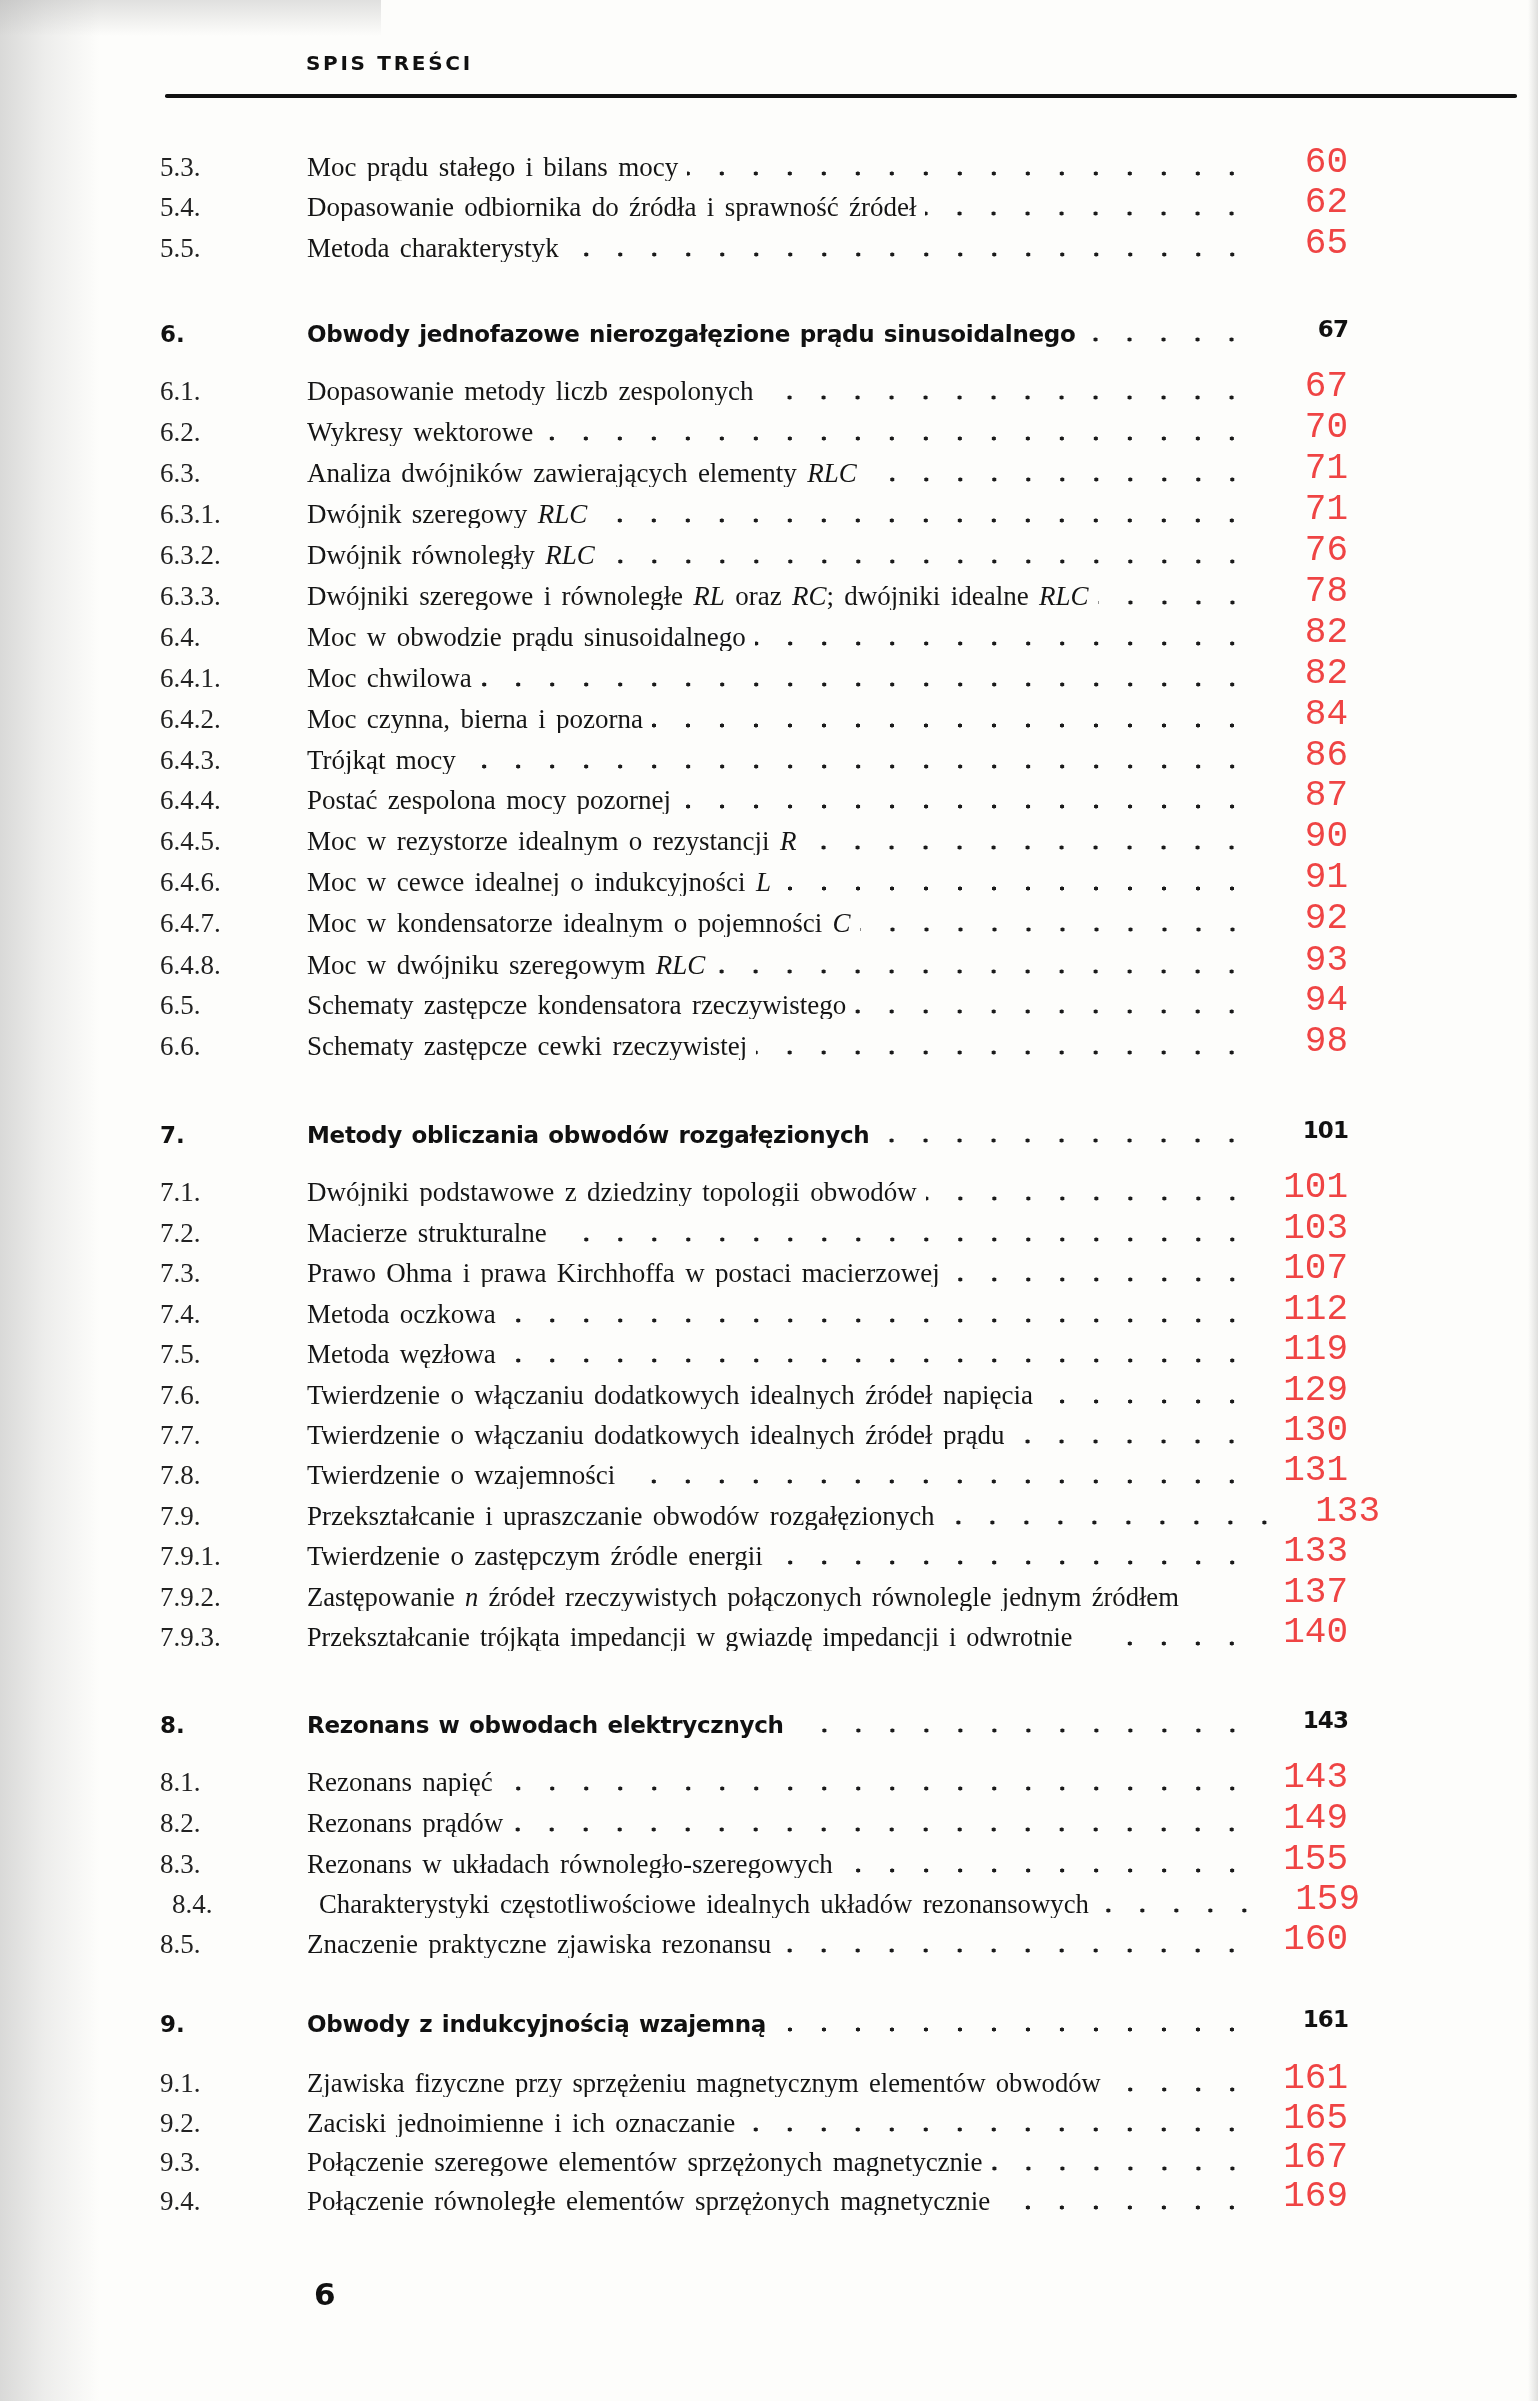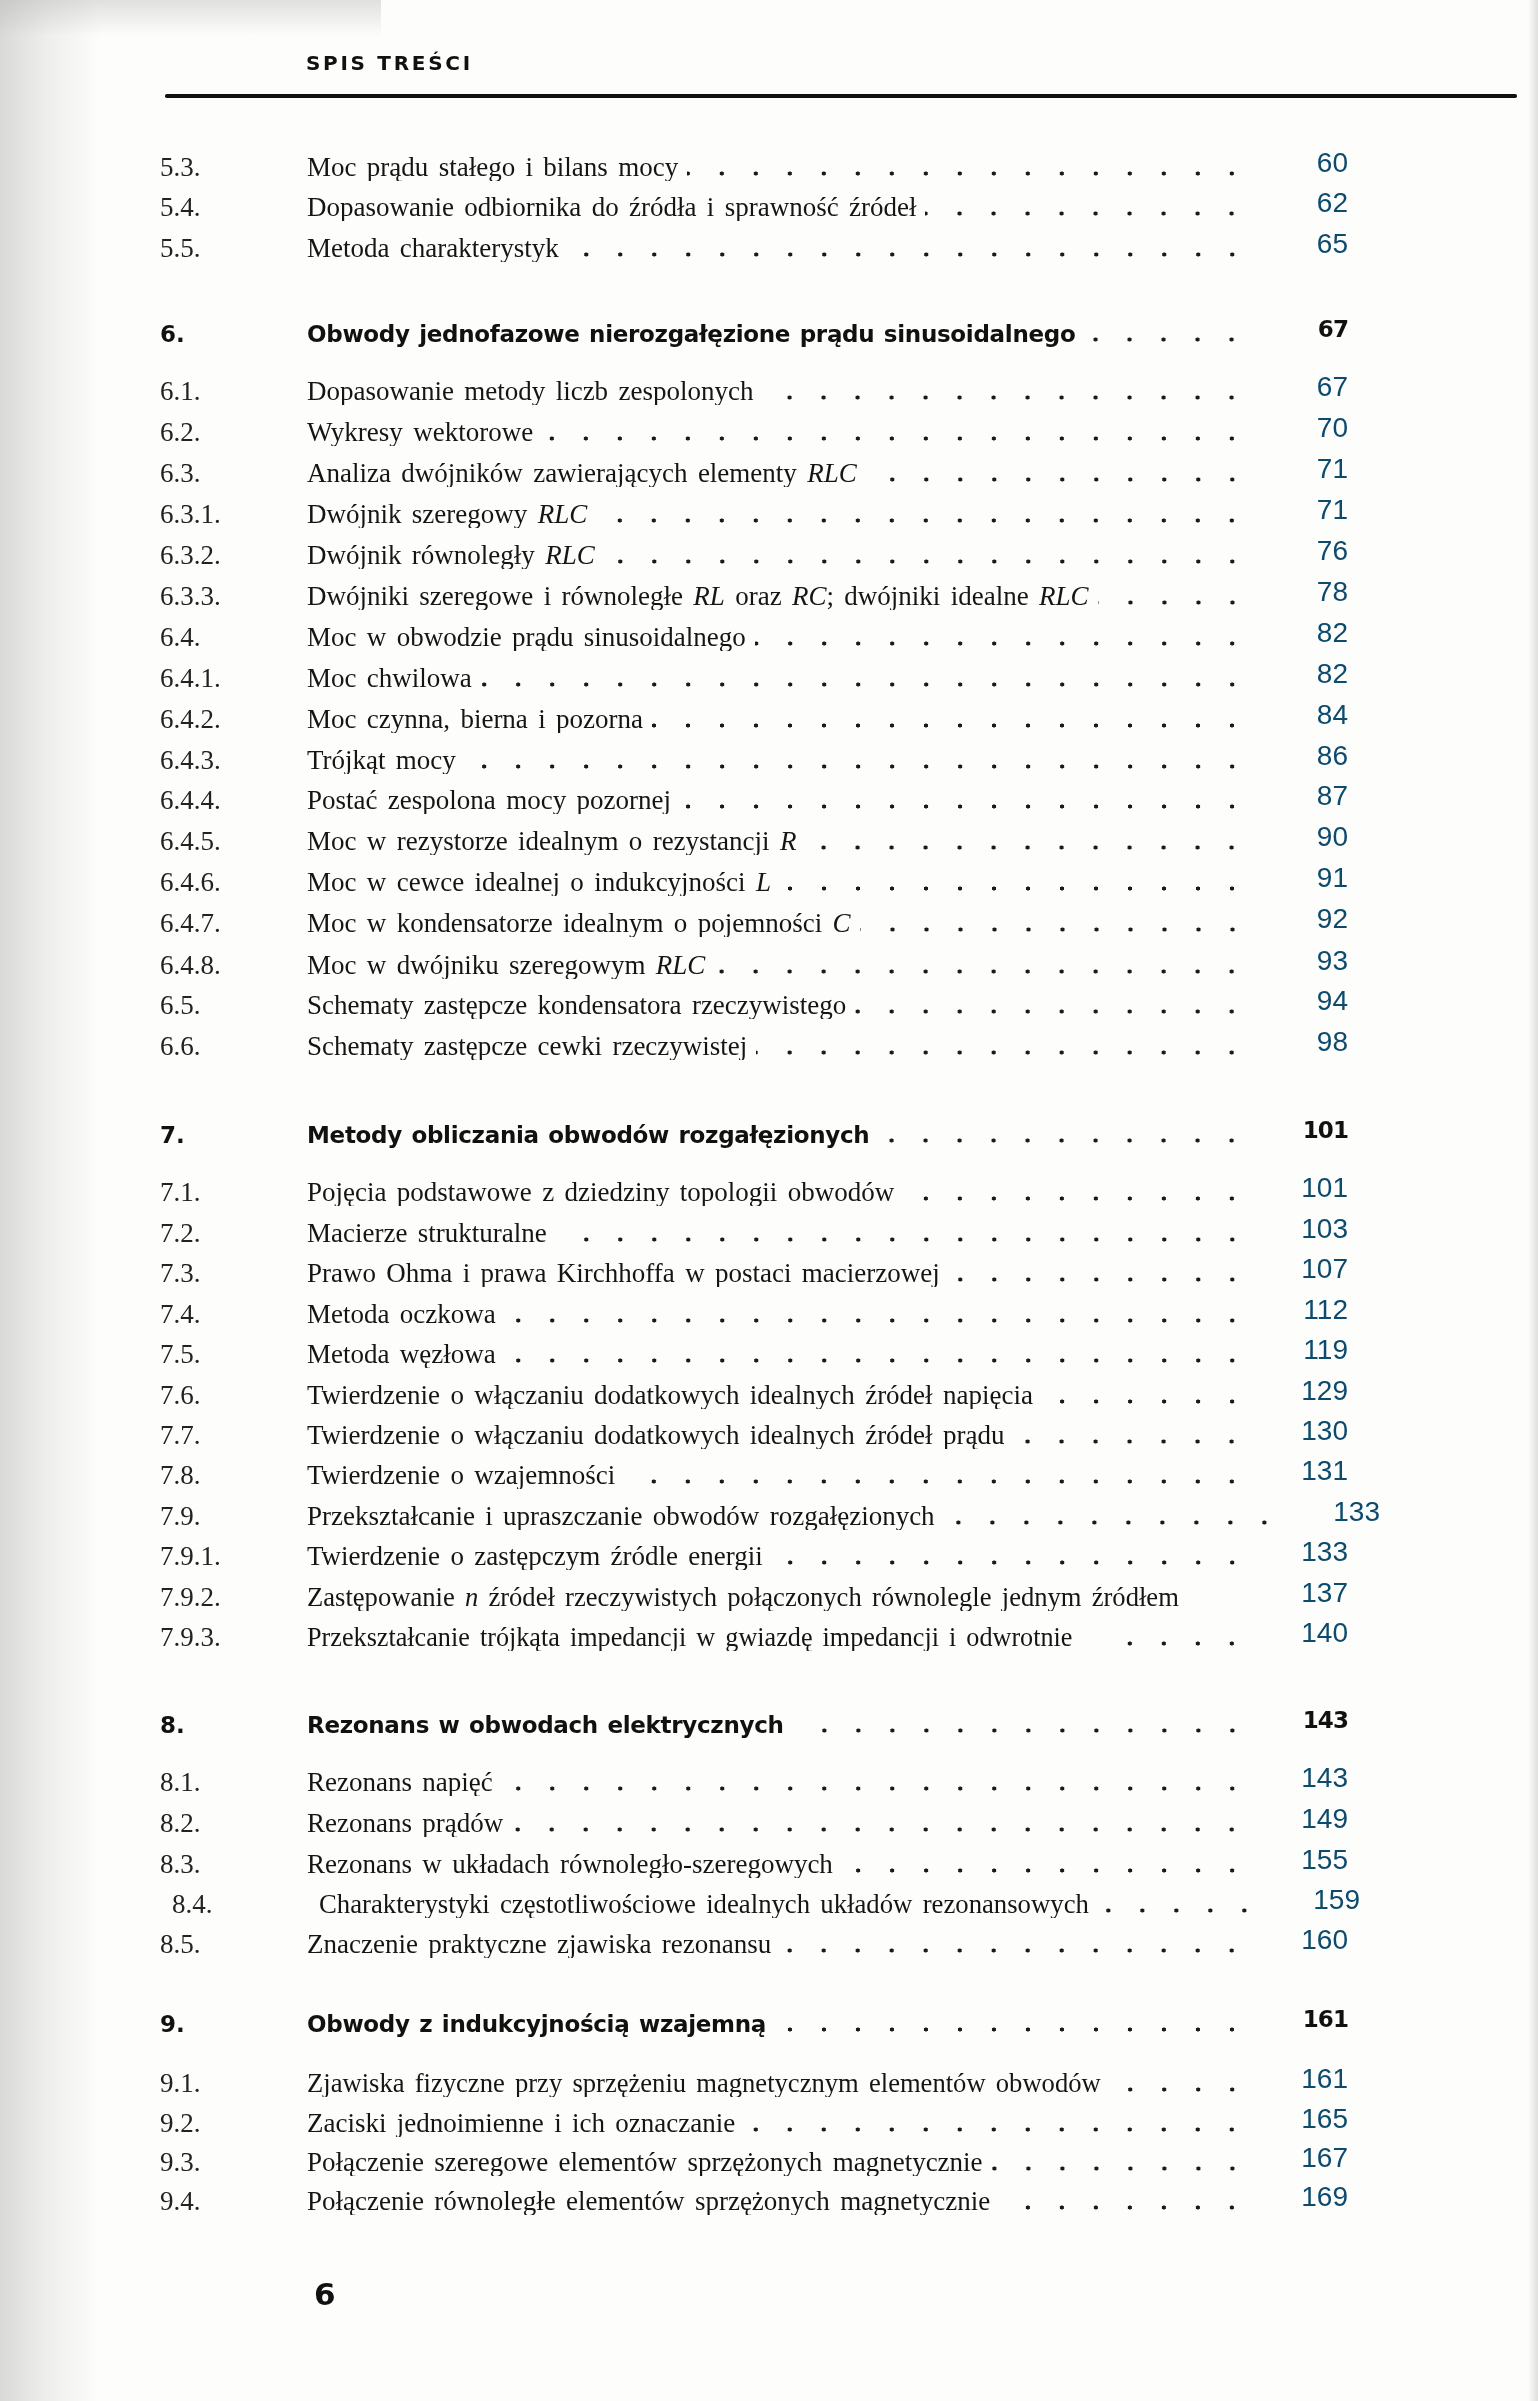--- a/index.html
+++ b/index.html
@@ -100,11 +100,11 @@
     position: absolute;
     right: 20px;
     bottom: 5.4px;
-    font-family: Liberation Sans, sans-serif;
-    font-size: 28px;
+    font-family: Liberation Mono, monospace;
+    font-size: 36px;
     line-height: 27px;
     text-align: right;
-    color: #0c4a6e;
+    color: #ef4444;
   }
   .chapter .num {
     font-family: "DejaVu Sans", sans-serif;

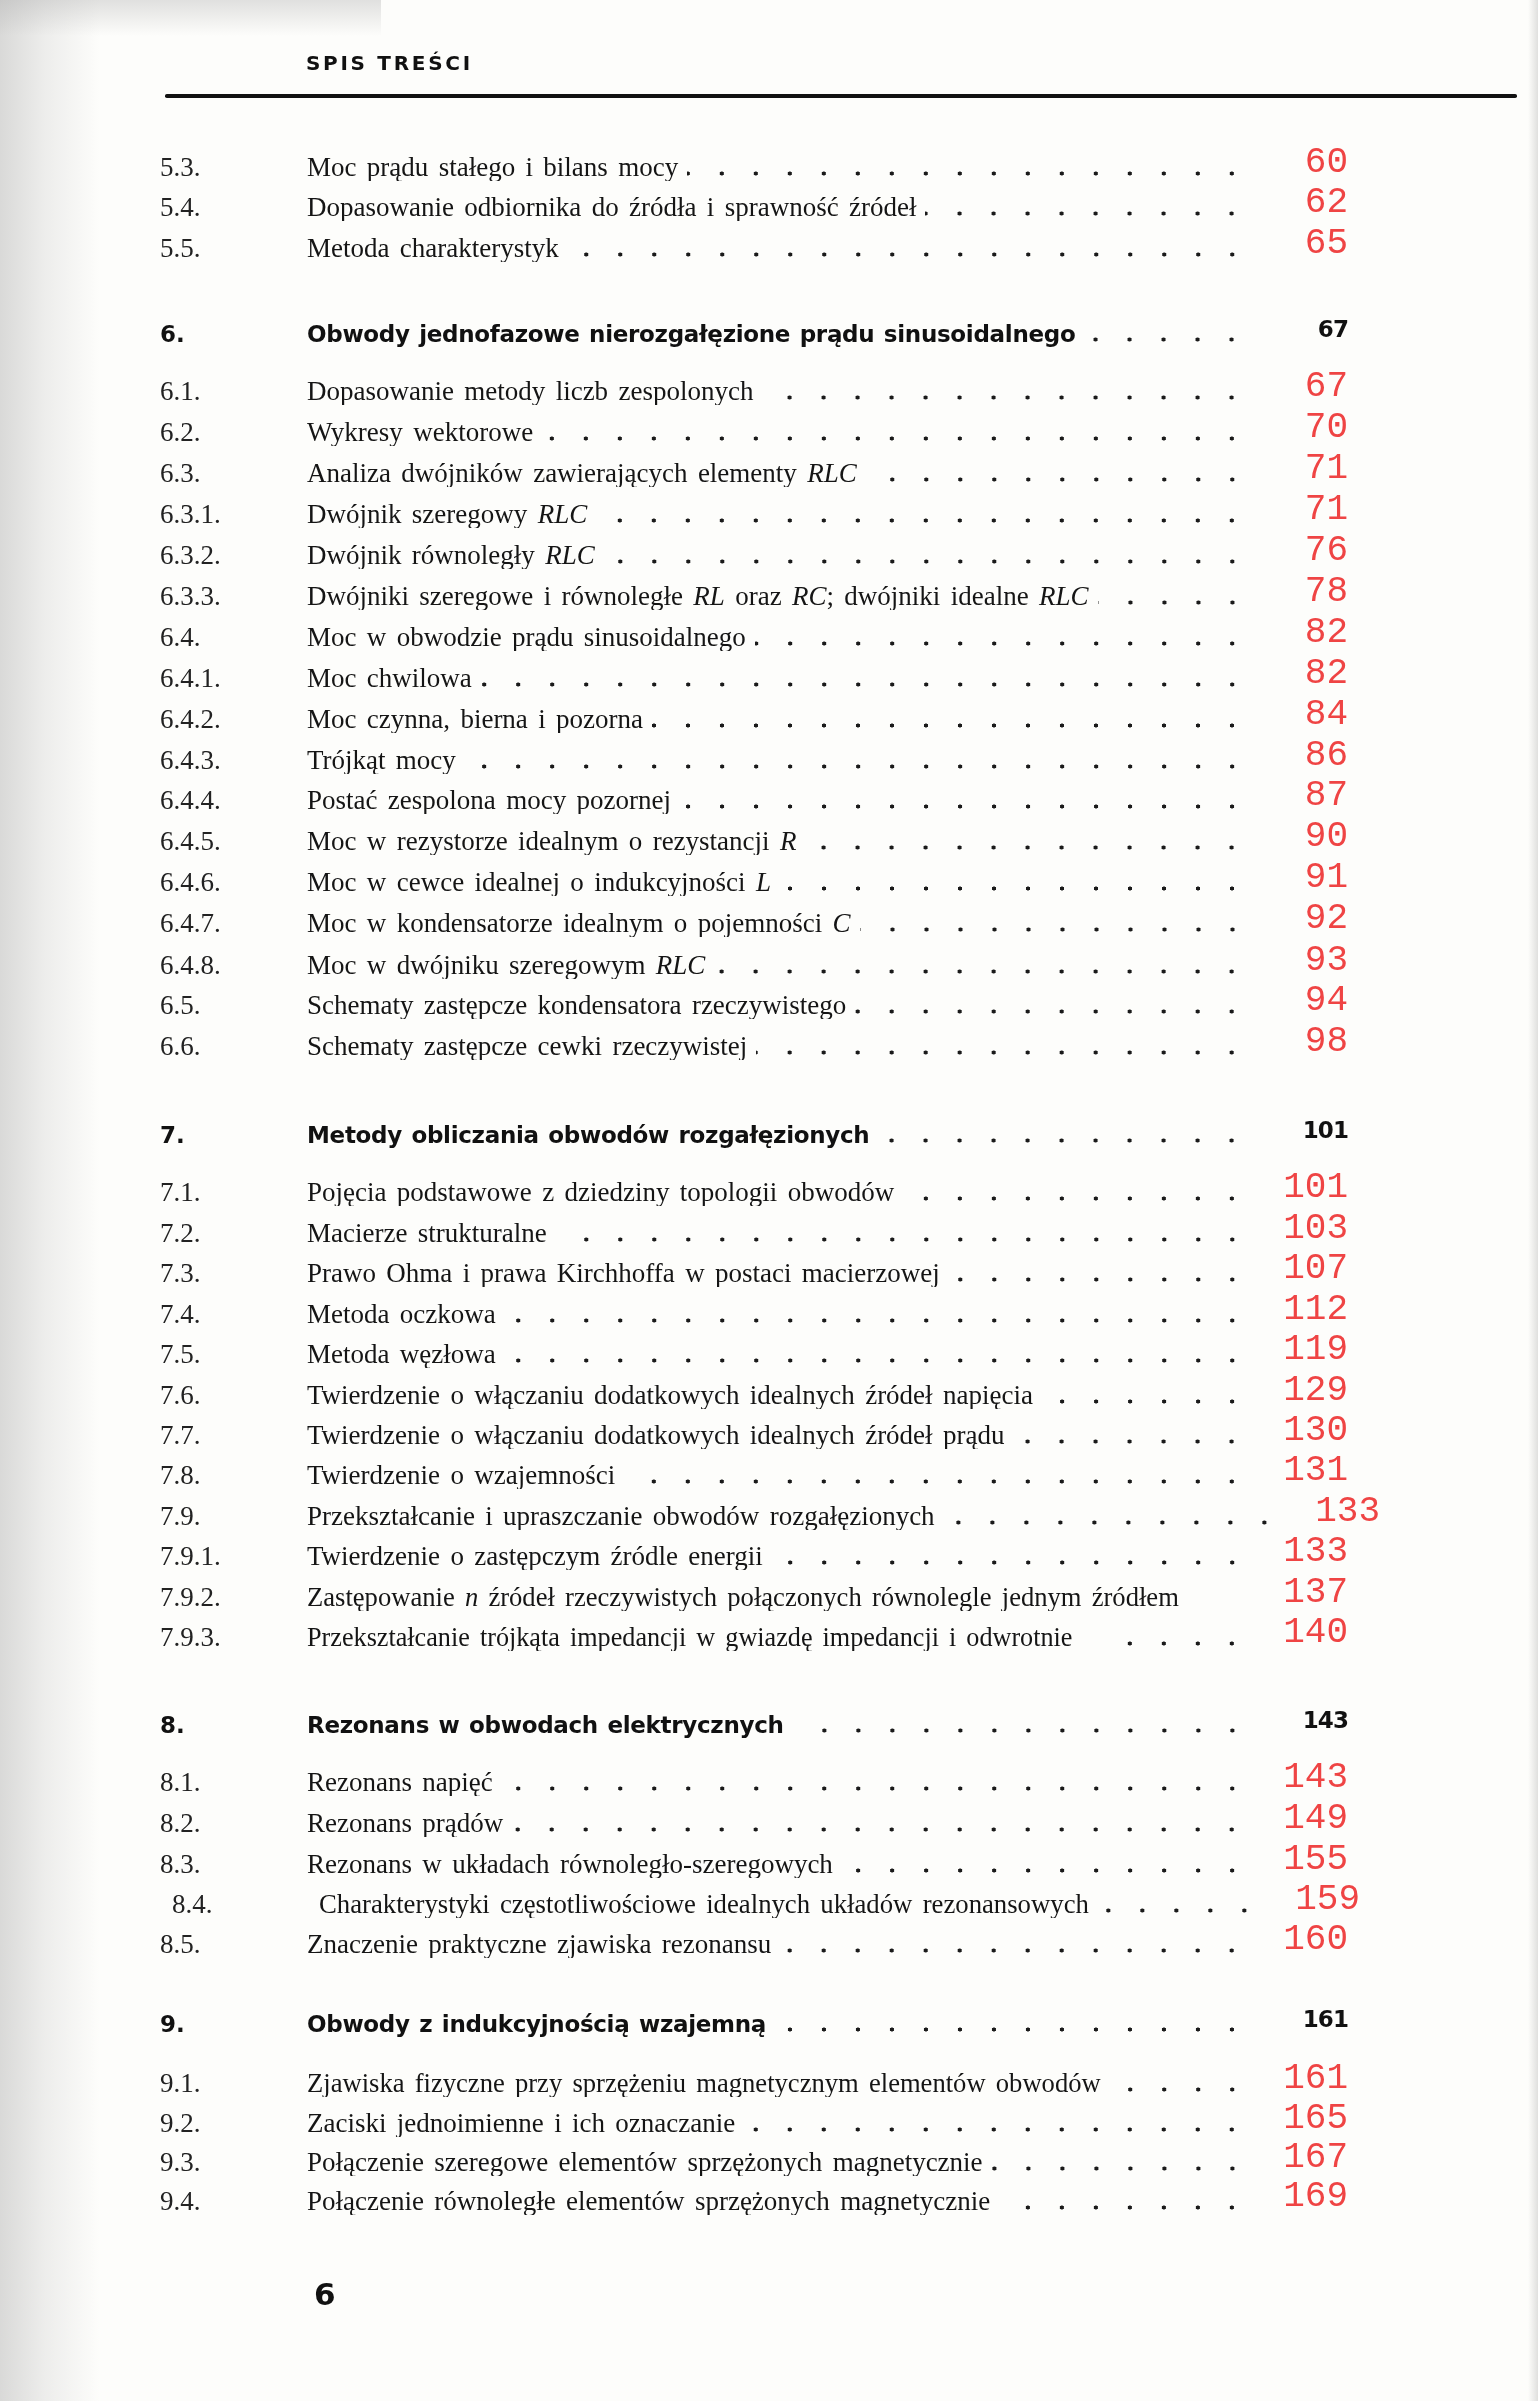--- a/index.html
+++ b/index.html
@@ -329,7 +329,7 @@
     <div class="row" style="top: 1170px;">
       <span class="num">7.1.</span>
       <div class="title-wrap">
-        <span class="title"><span>Pojęcia podstawowe z dziedziny topologii obwodów</span></span>
+        <span class="title"><span>Dwójniki podstawowe z dziedziny topologii obwodów</span></span>
         <span class="leader"></span>
       </div>
       <span class="page">101</span>

